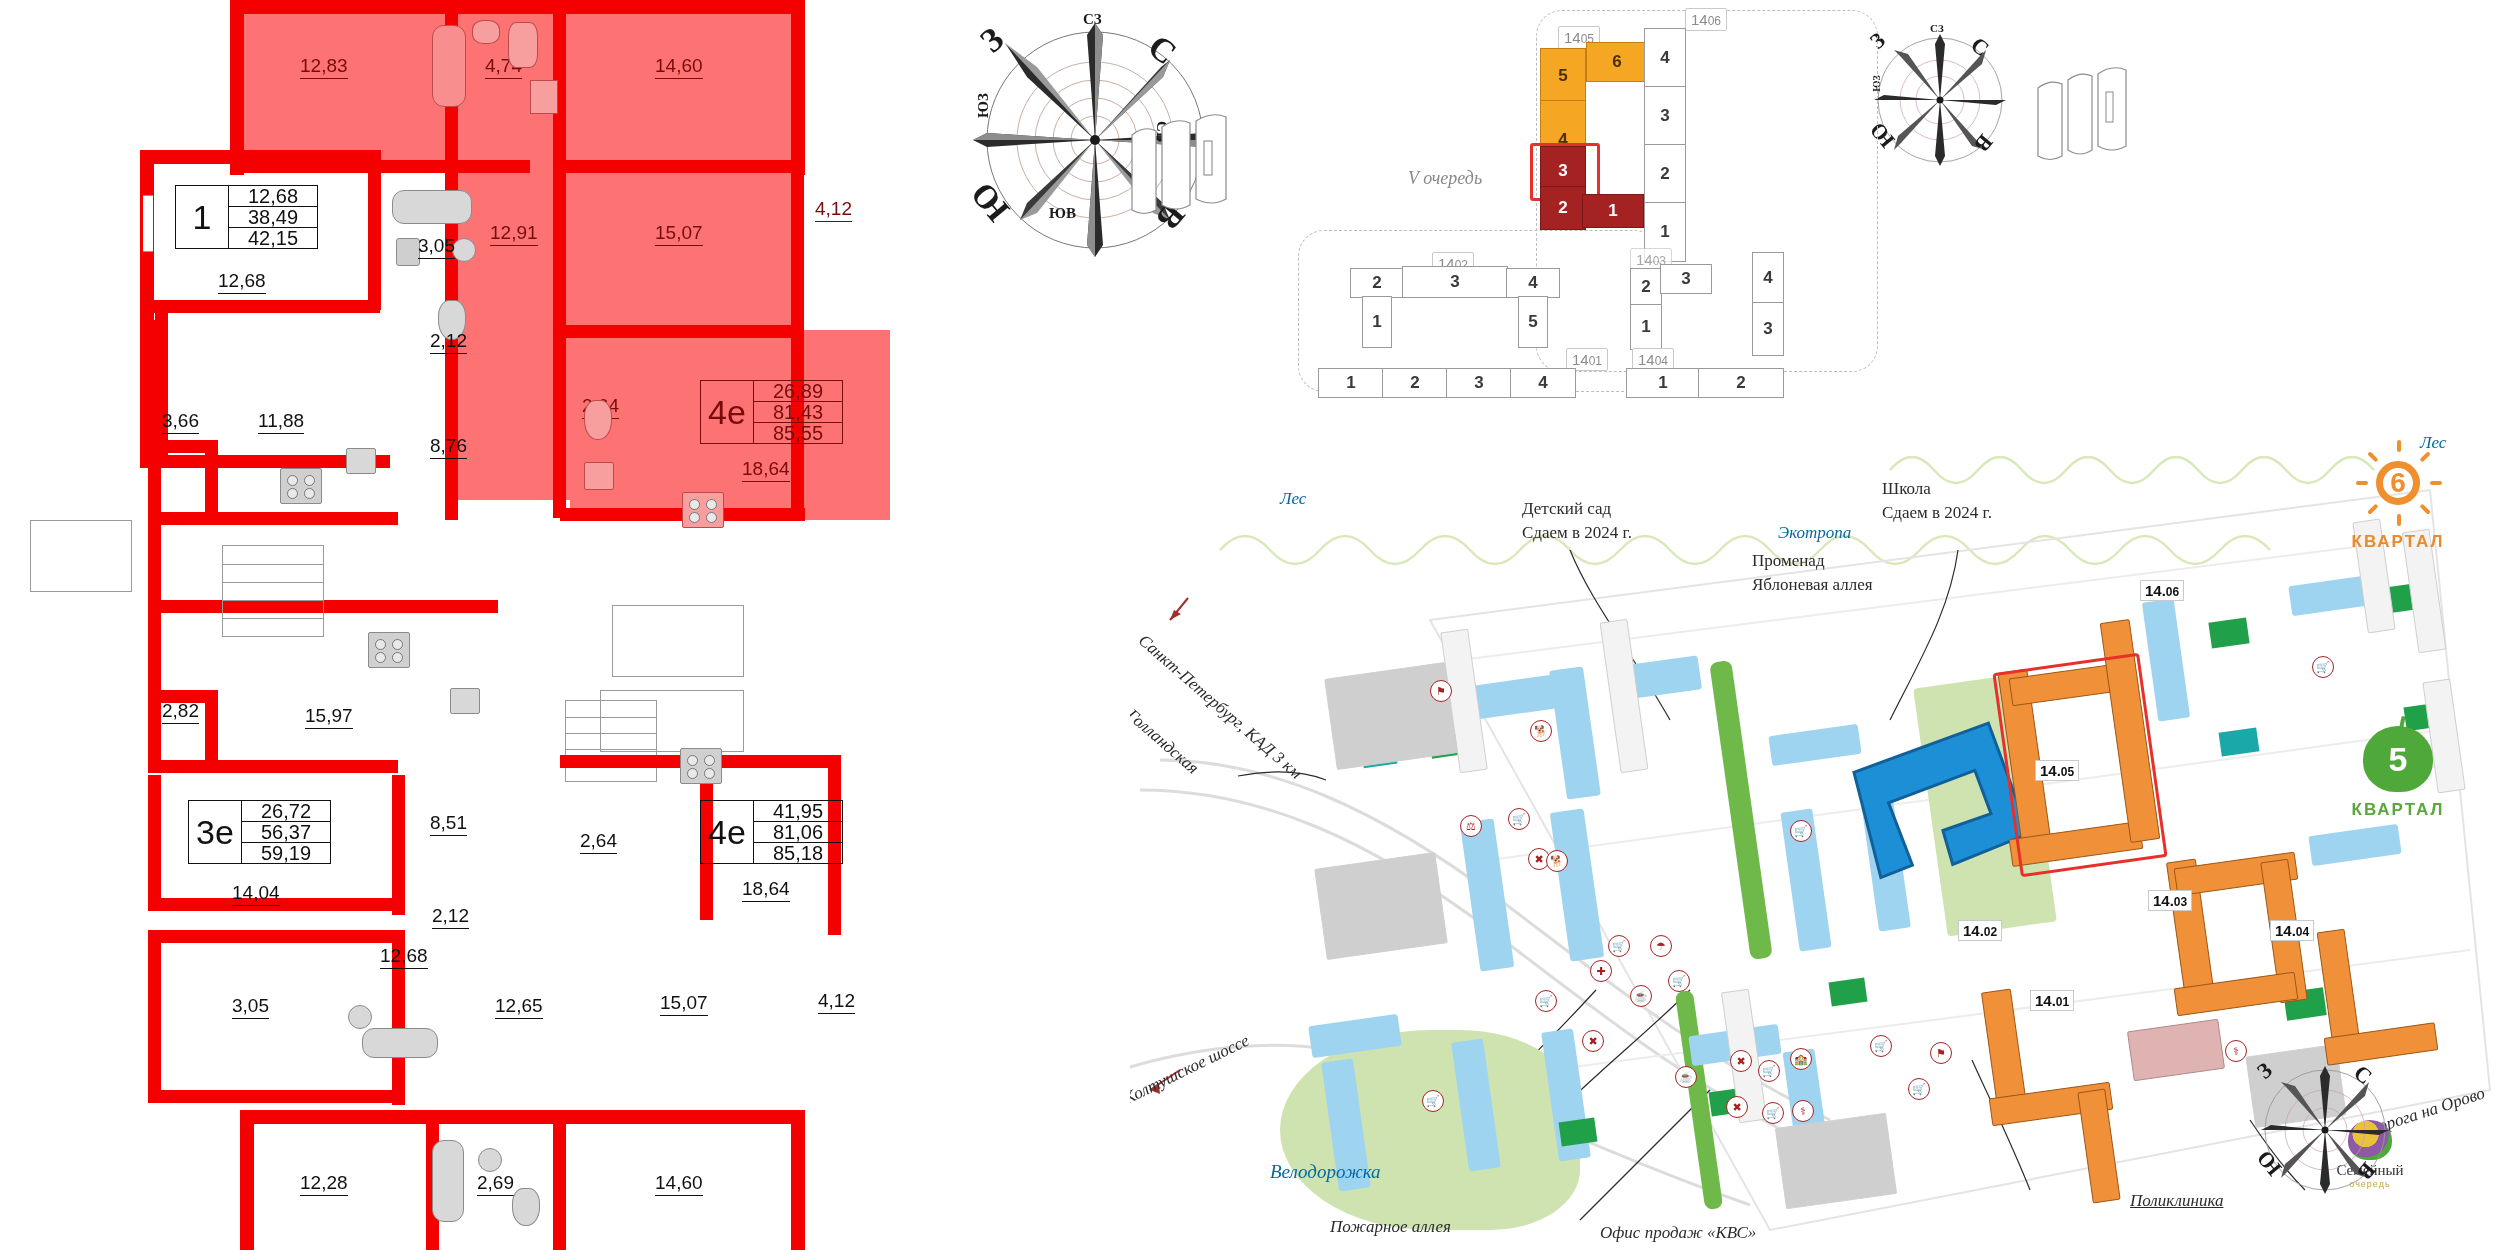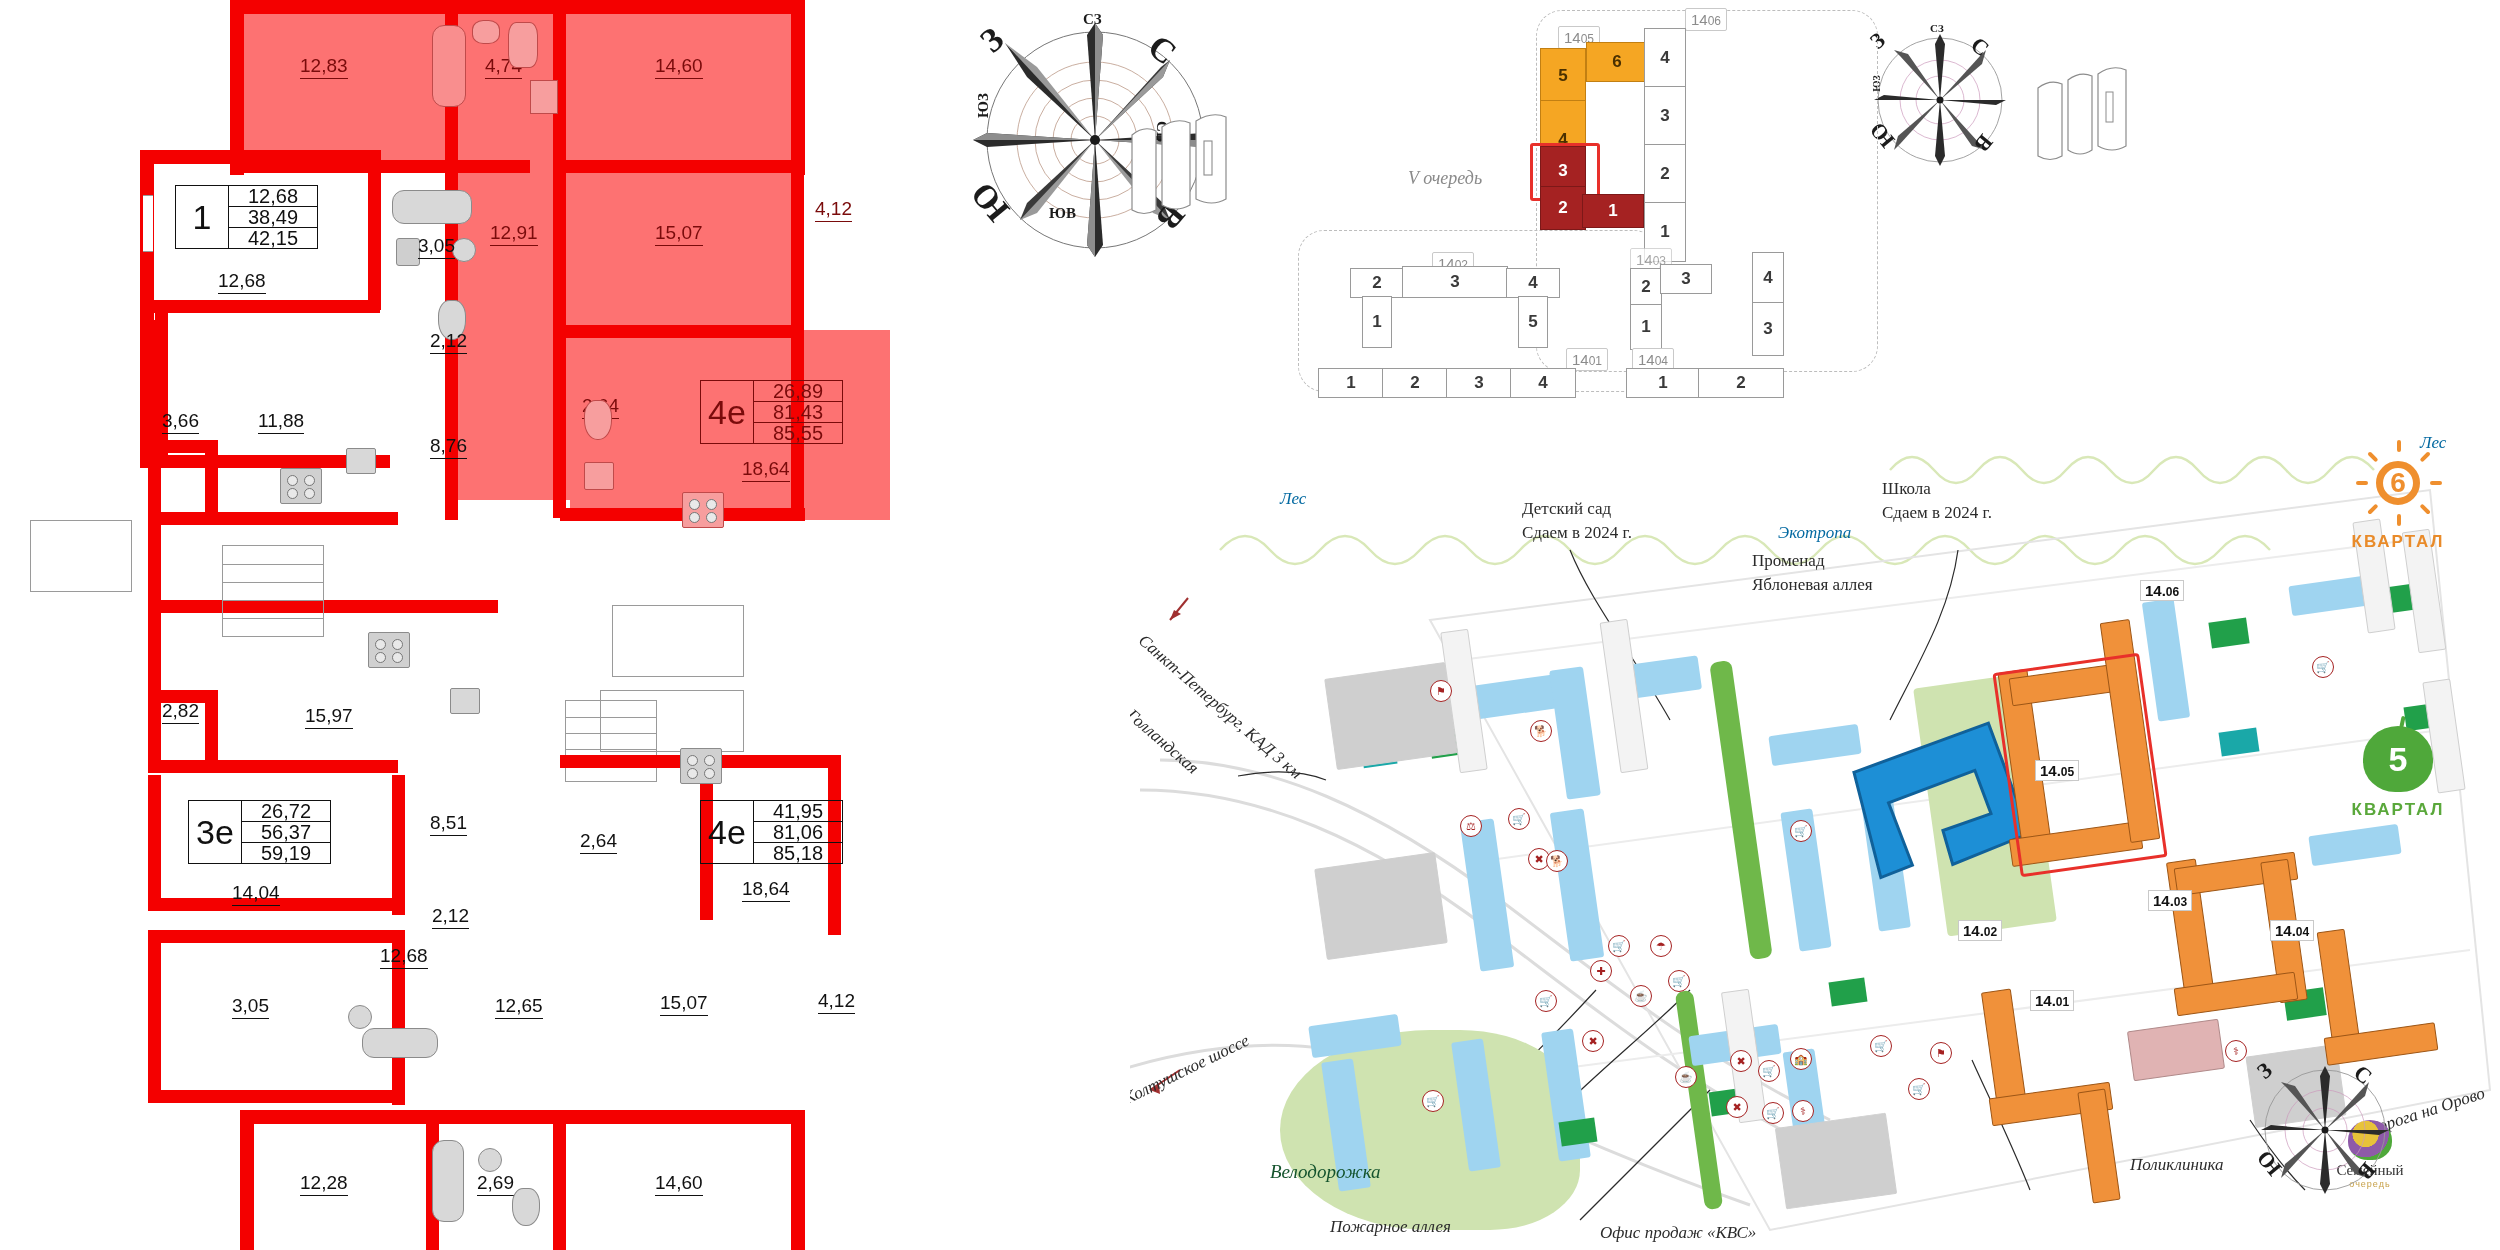--- a/index.html
+++ b/index.html
@@ -87,7 +87,7 @@
      color:#2b2b2b;font-size:17px;white-space:nowrap;line-height:1.25;}
   .map-label.italic{font-style:italic;}
   .map-label.green{color:#0369a1;font-style:italic;}
-  .map-label.brown{color:#14532d;font-style:italic;}
+  .map-label.brown{color:#0369a1;font-style:italic;}
   .bld{position:absolute;background:#f0913a;border:1.6px solid #9d5616;border-radius:2px;}
   .bld.grey{background:#f3f3f3;border-color:#cfcfcf;}
   .bld.pink{background:#e0b3b3;border-color:#b08a8a;}

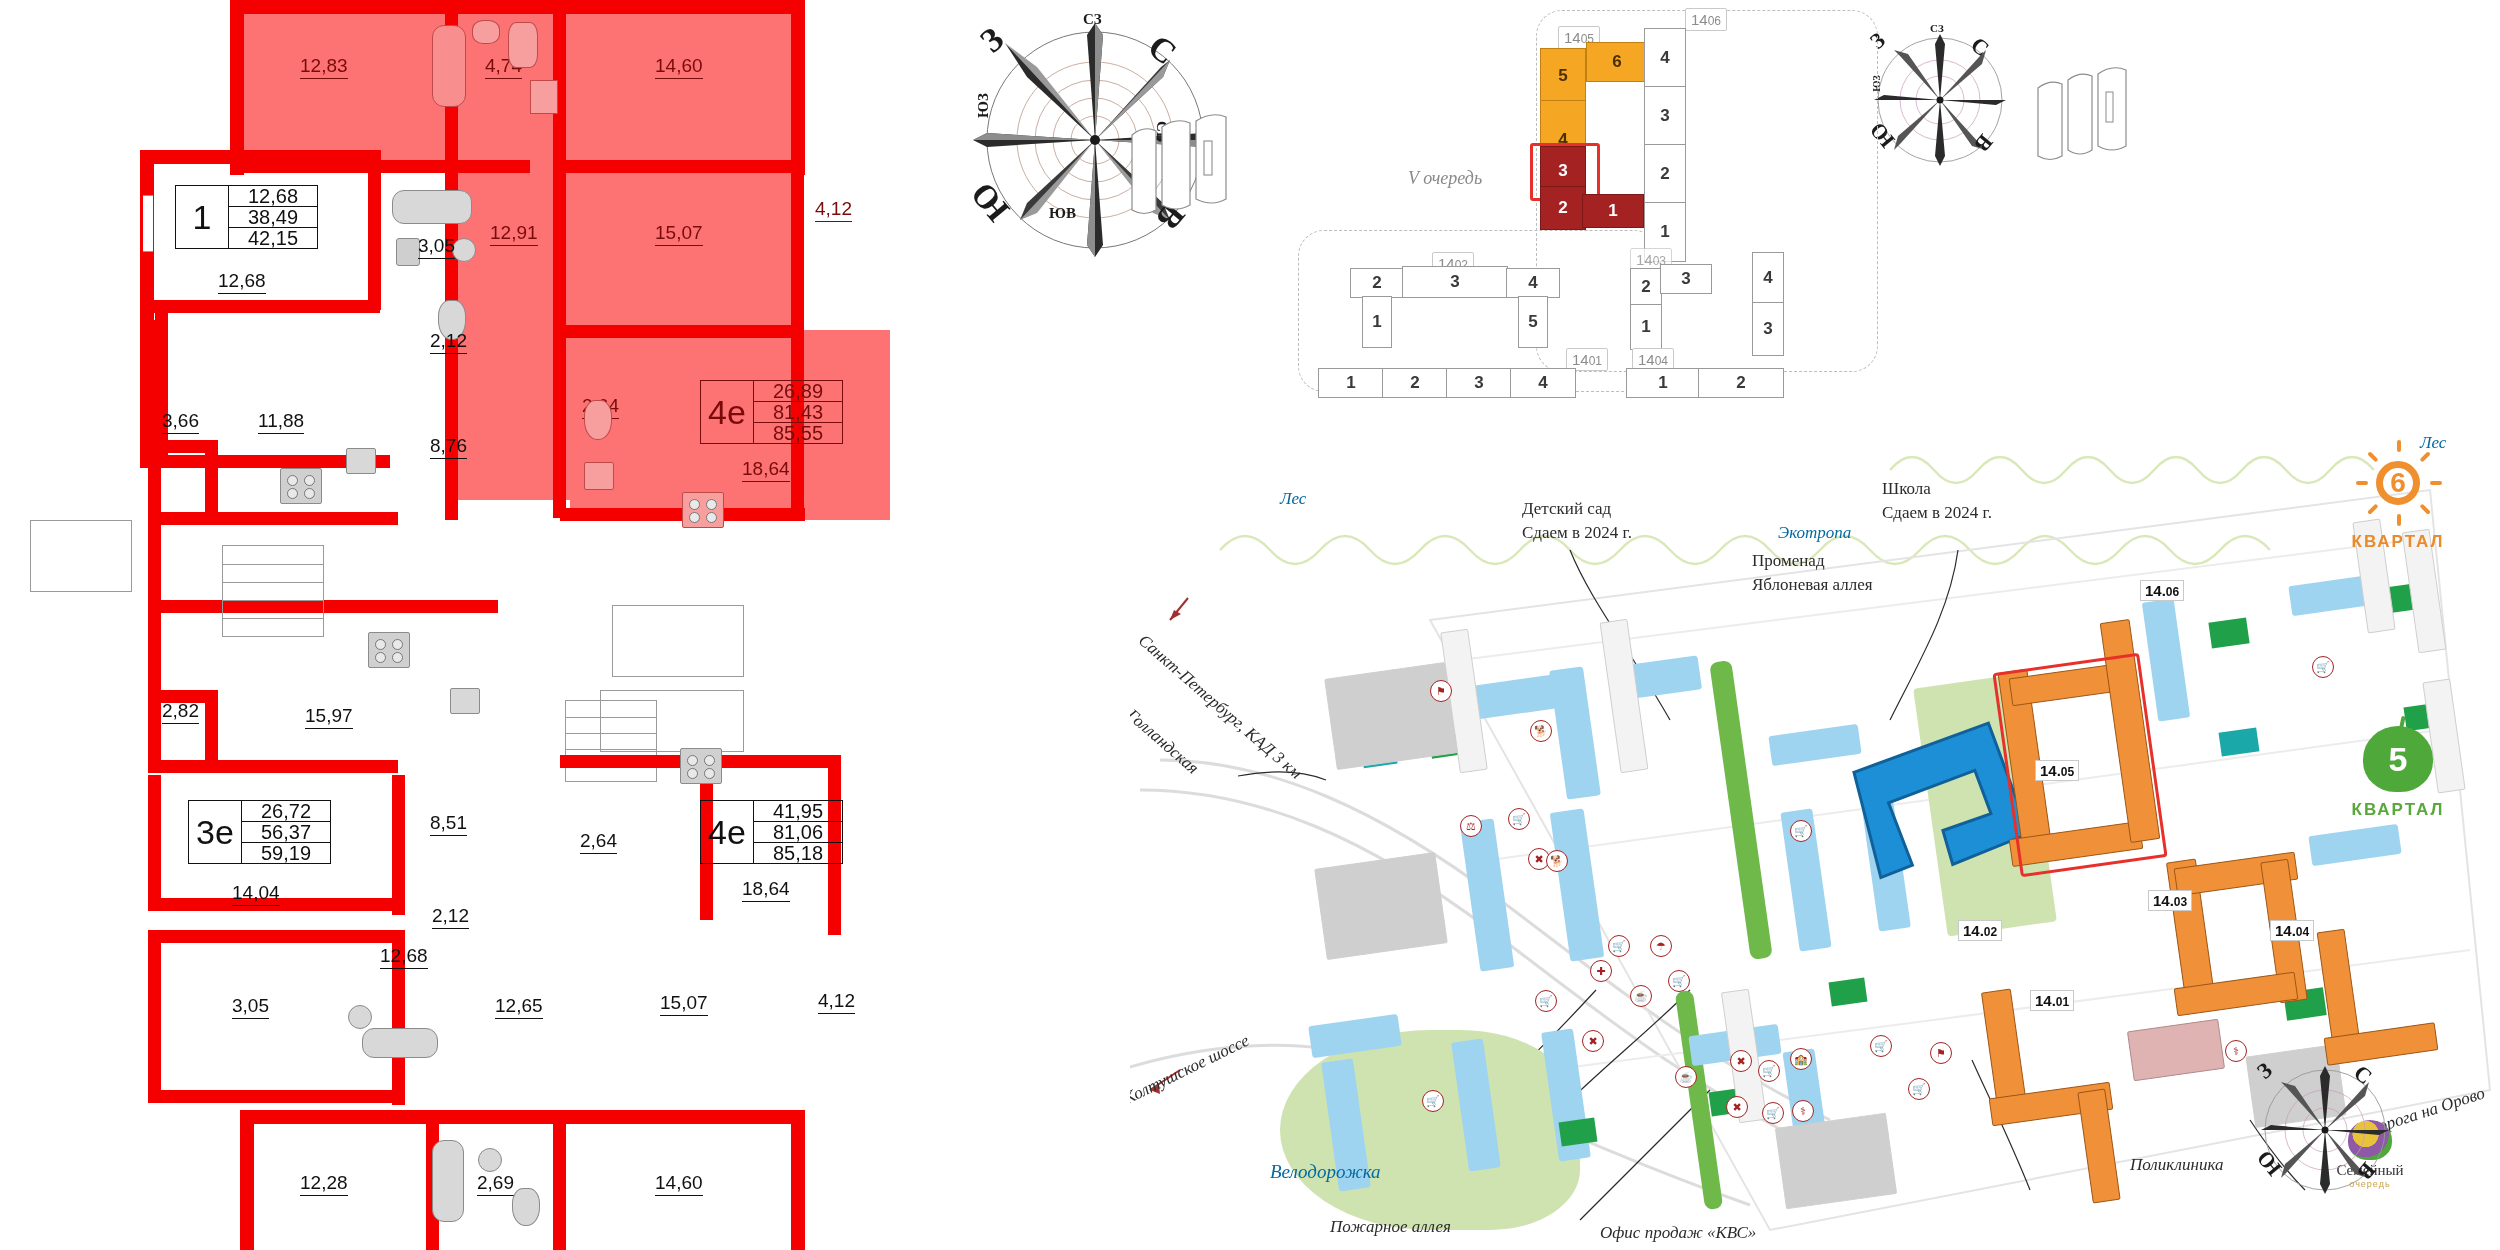--- a/index.html
+++ b/index.html
@@ -671,7 +671,7 @@
   <span class="map-label brown" style="left:140px;top:730px;font-size:19px;">Велодорожка</span>
   <span class="map-label italic" style="left:200px;top:786px;">Пожарное аллея</span>
   <span class="map-label italic" style="left:470px;top:792px;">Офис продаж «КВС»</span>
-  <span class="map-label italic" style="left:1000px;top:724px;">Поликлиника</span>
+  <span class="map-label italic" style="left:1000px;top:760px;text-decoration:underline;">Поликлиника</span>
   <span class="map-label italic" style="left:1235px;top:690px;transform:rotate(-18deg);transform-origin:left top;">Дорога на Орово</span>
 
   <div class="fam" style="left:1185px;top:690px;width:110px;">

